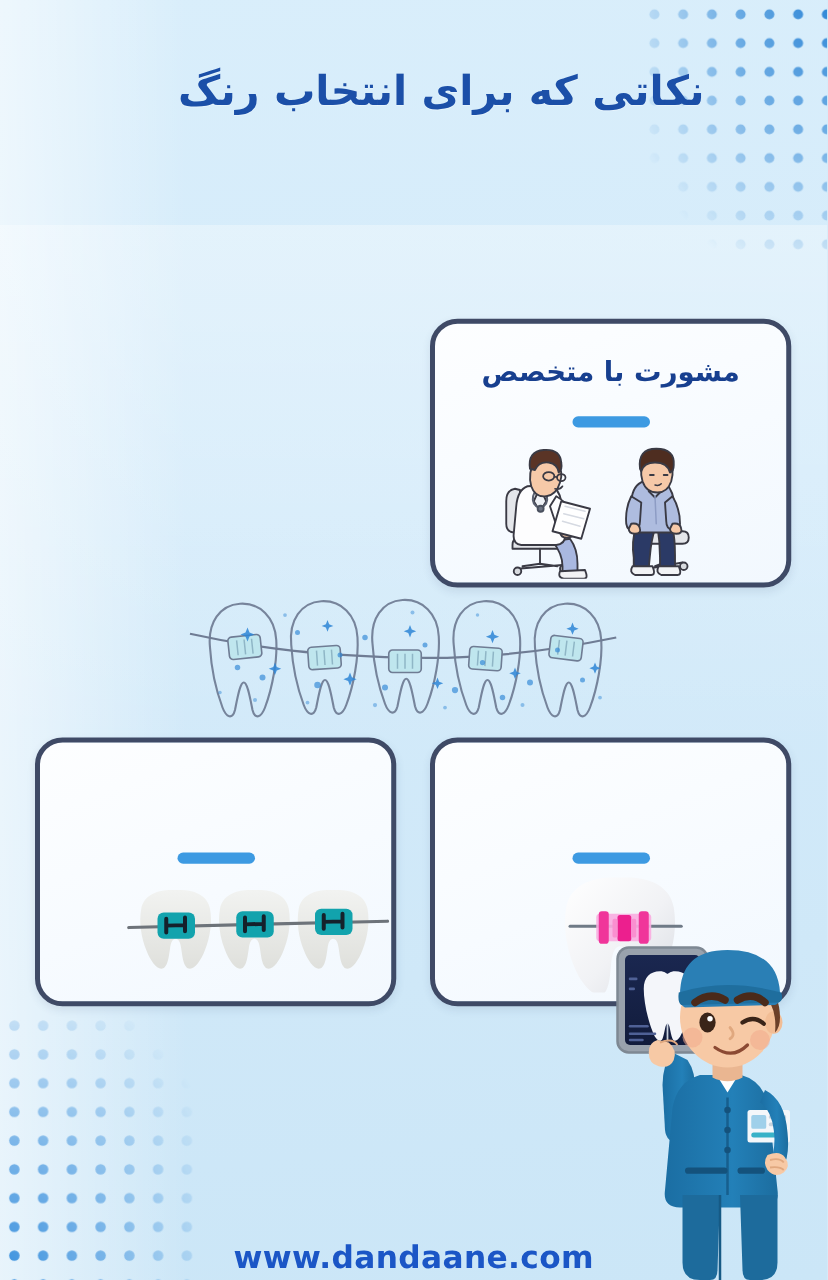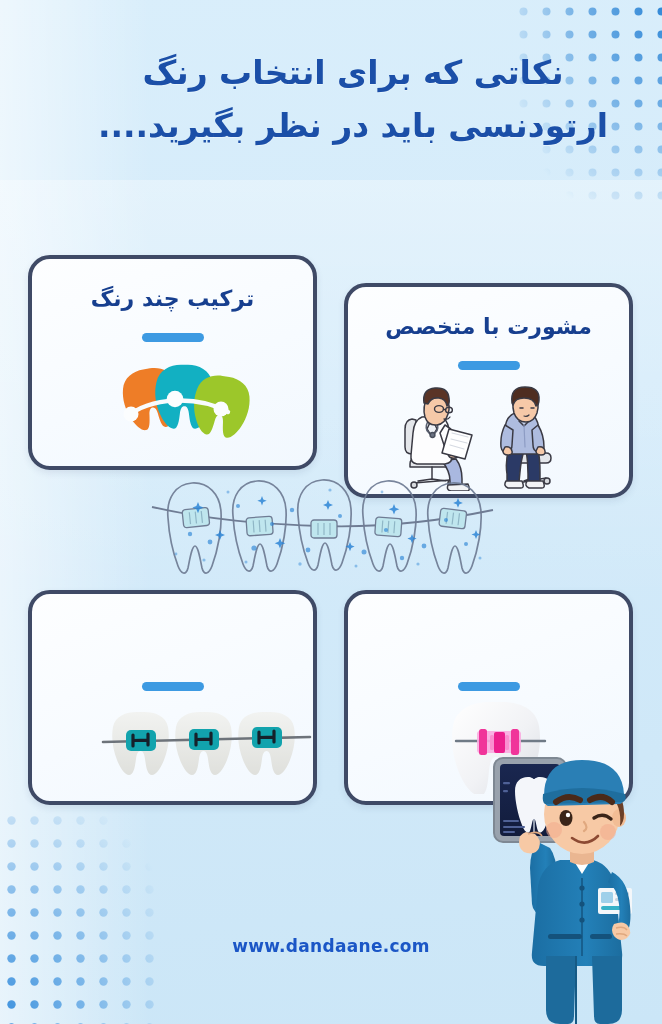--- a/index.html
+++ b/index.html
@@ -153,7 +153,6 @@
 
   <div class="title">
     <span class="line">نکاتی که برای انتخاب رنگ</span>
-    <span class="line">ارتودنسی باید در نظر بگیرید....</span>
   </div>
 
   <div class="card" id="card-1">

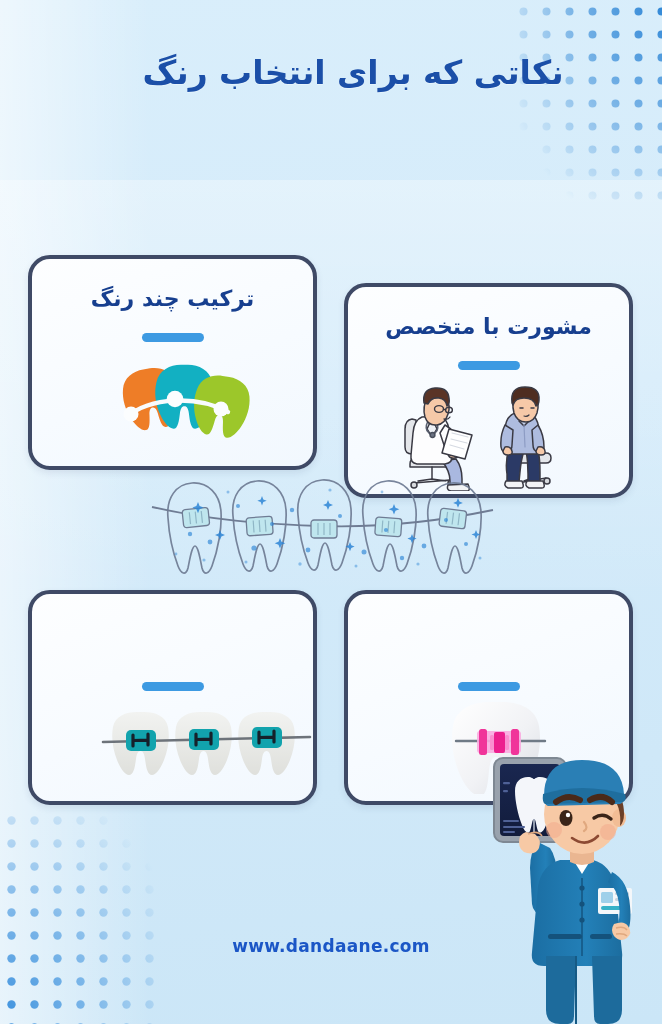--- a/index.html
+++ b/index.html
@@ -155,45 +155,6 @@
     <span class="line">نکاتی که برای انتخاب رنگ</span>
   </div>
 
-  <div class="card" id="card-1">
-    <div class="card-title">ترکیب چند رنگ</div>
-    <div class="divider"></div>
-    <div class="art">
-      <svg width="281" height="100" viewBox="0 0 281 100">
-        <defs>
-          <path id="toothShape" d="M32 2
-            C20 2 8 8 5 21
-            C2 33 4 46 9 57
-            C13 66 19 73 24 73
-            C29 73 30 64 31 56
-            C31.6 51 33 48 36 48
-            C39 48 40.4 51 41 56
-            C42 64 43 73 48 73
-            C53 73 59 66 63 57
-            C68 46 70 33 67 21
-            C64 8 52 2 40 2 Z"></path>
-        </defs>
-
-        <g transform="translate(84,17) rotate(-9) scale(.85)">
-          <use href="#toothShape" fill="#ee7d27"></use>
-        </g>
-
-        <g transform="translate(120,8) scale(.9)">
-          <use href="#toothShape" fill="#12b0c2"></use>
-        </g>
-
-        <g transform="translate(164,15) rotate(9) scale(.85)">
-          <use href="#toothShape" fill="#9cc72a"></use>
-        </g>
-
-        <path d="M95 62 C118 42 165 40 196 57" fill="none" stroke="#f8fbfd" stroke-width="4.4" stroke-linecap="round"></path>
-
-        <circle cx="99" cy="59" r="7.5" fill="#fbfdfe"></circle>
-        <circle cx="143" cy="44" r="8.3" fill="#fbfdfe"></circle>
-        <circle cx="189" cy="54" r="7.5" fill="#fbfdfe"></circle>
-      </svg>
-    </div>
-  </div>
 
   <div class="card" id="card-2">
     <div class="card-title">مشورت با متخصص</div>

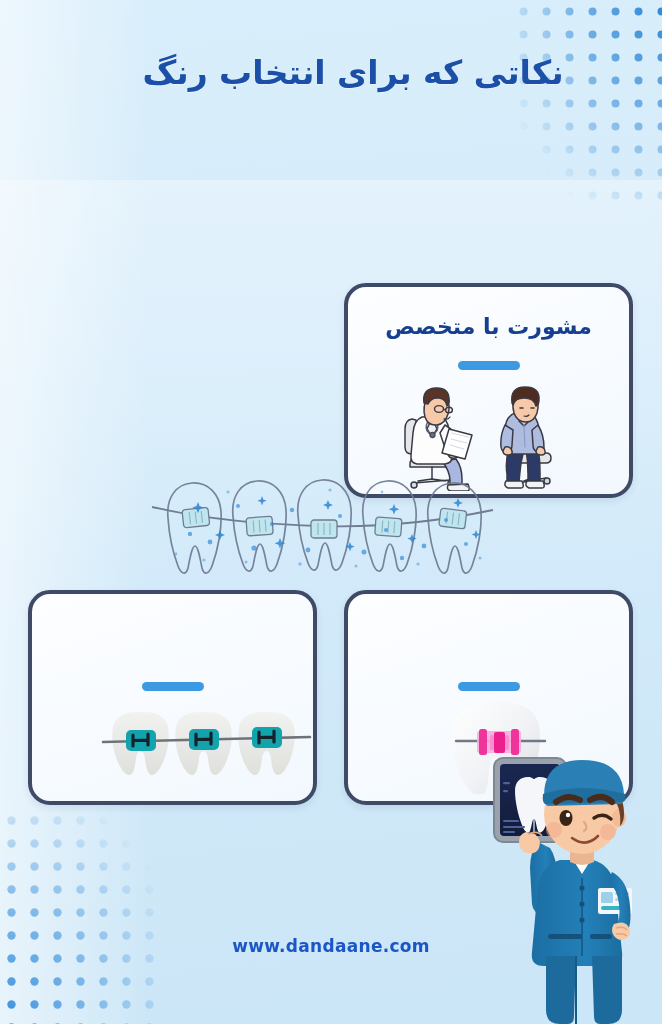--- a/index.html
+++ b/index.html
@@ -70,7 +70,7 @@
   #card-1 .art{top:96px;height:100px;}
 
   
-  #card-2{left:344px;top:255px;width:281px;height:207px;margin-top:28px;}
+  #card-2{left:344px;top:255px;width:281px;height:207px;}
   #card-2 .card-title{top:26px;}
   #card-2 .divider{top:74px;}
   #card-2 .art{top:86px;height:118px;}

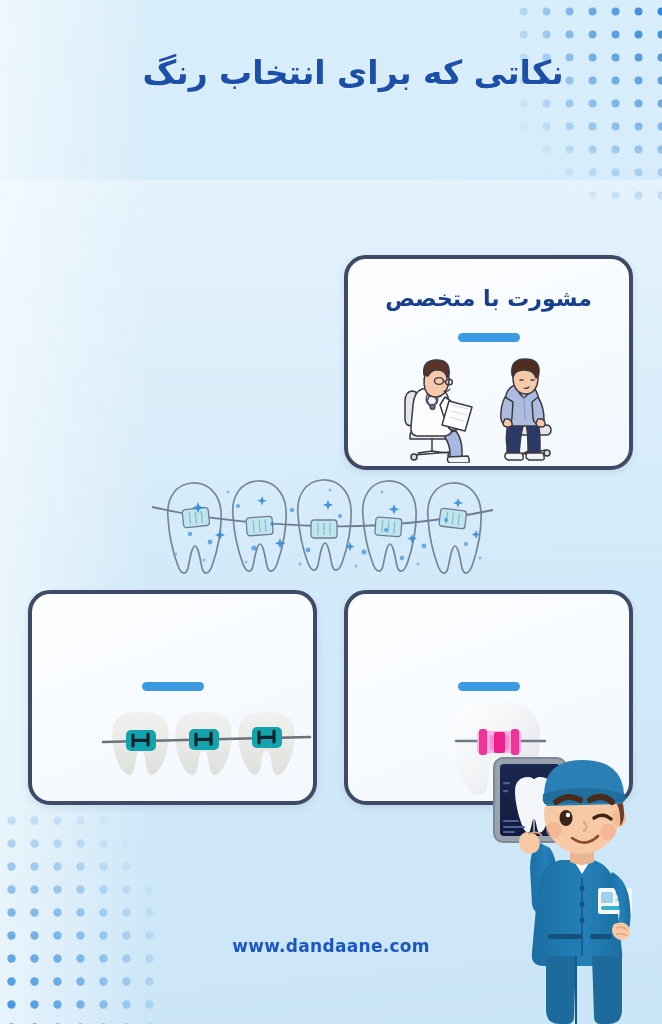--- a/index.html
+++ b/index.html
@@ -95,11 +95,11 @@
 
   
   .footer-url{
-    position:absolute;left:0;right:0;top:936px;
+    position:absolute;left:0;right:0;top:991px;
     text-align:center;
     color:#1b56c6;
     font-weight:bold;
-    font-size:17px;
+    font-size:25px;
     letter-spacing:.3px;
     direction:ltr;
   }

